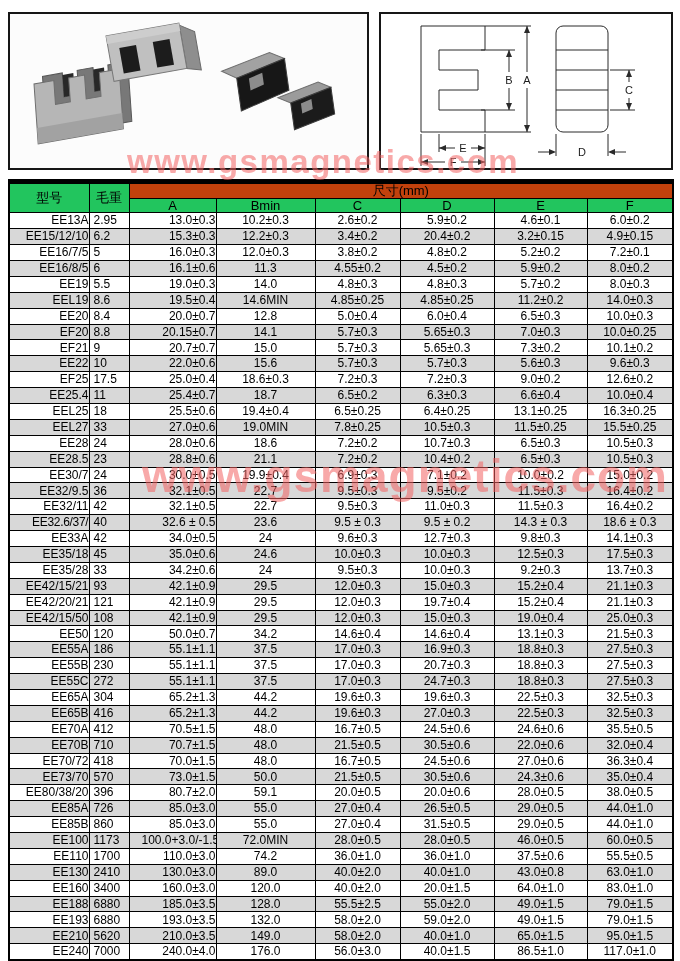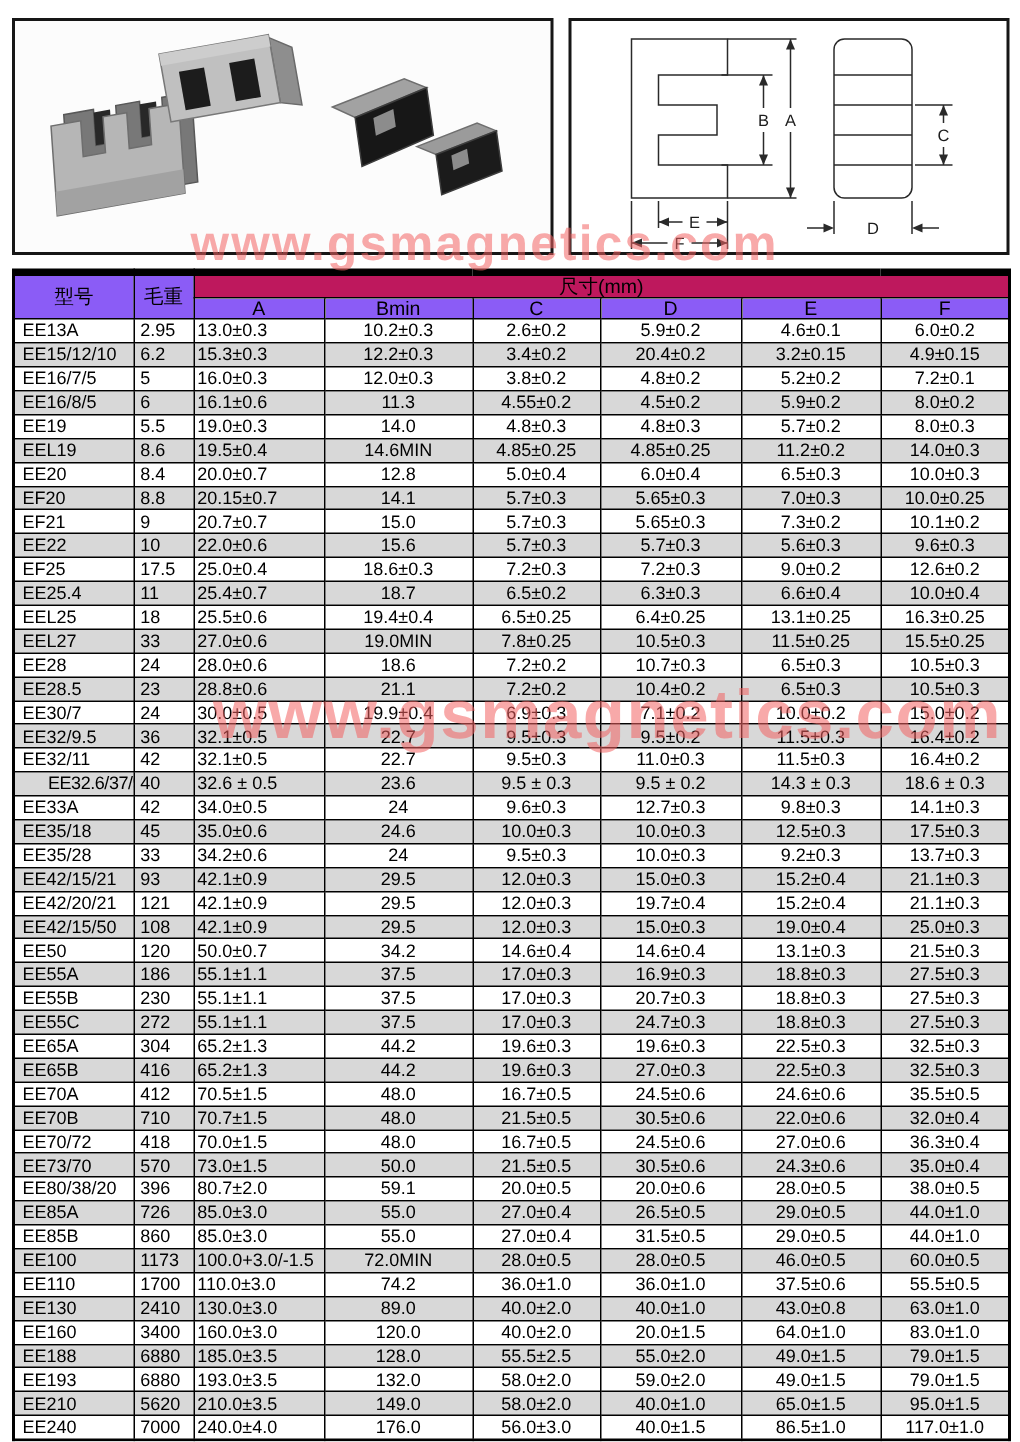--- a/index.html
+++ b/index.html
@@ -22,7 +22,7 @@
               border:2px solid #000;border-top:5px solid #000;}
   .spec-table th,.spec-table td{border:1px solid #000;padding:0;line-height:1.05;
               vertical-align:middle;overflow:hidden;white-space:nowrap;}
-  .spec-table thead th{background:#8b5cf6;font-weight:400;font-size:13px;text-align:center;}
+  .spec-table thead th{background:#22c55e;font-weight:400;font-size:13px;text-align:center;}
   .spec-table thead th.dims{background:#be185d;height:12px;}
   .spec-table thead tr.sub th{height:13px;}
   .spec-table tbody td{height:14.9px;font-size:12px;}

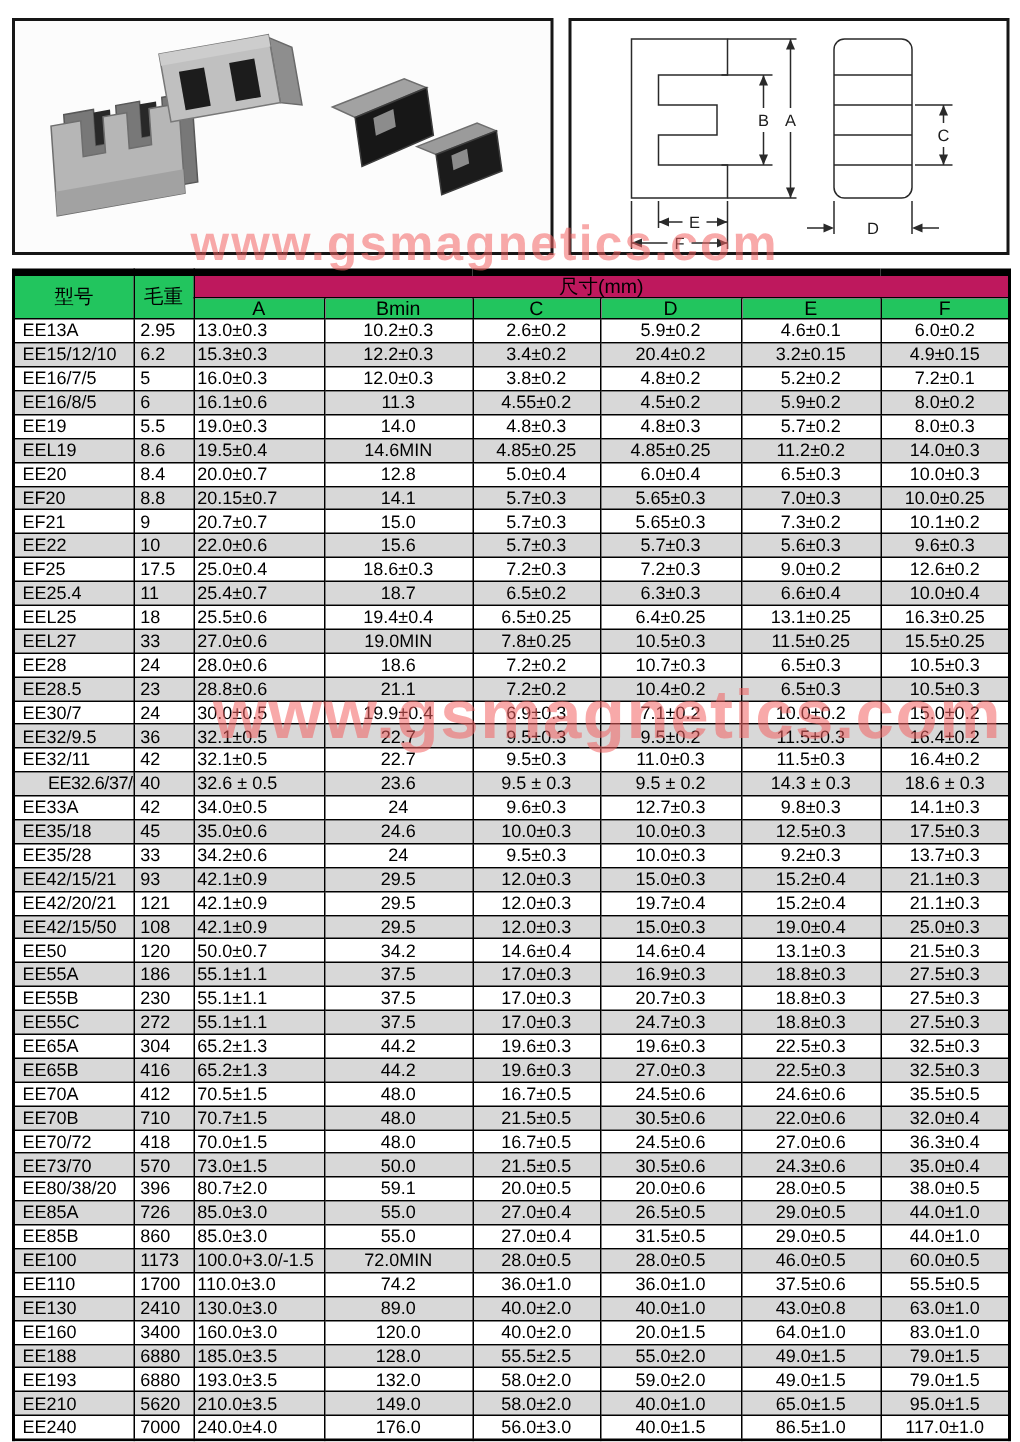--- a/index.html
+++ b/index.html
@@ -23,7 +23,7 @@
   .spec-table th,.spec-table td{border:1px solid #000;padding:0;line-height:1.05;
               vertical-align:middle;overflow:hidden;white-space:nowrap;}
   .spec-table thead th{background:#22c55e;font-weight:400;font-size:13px;text-align:center;}
-  .spec-table thead th.dims{background:#be185d;height:12px;}
+  .spec-table thead th.dims{background:#c2410c;height:12px;}
   .spec-table thead tr.sub th{height:13px;}
   .spec-table tbody td{height:14.9px;font-size:12px;}
   .spec-table tbody tr:nth-child(even) td{background:#d8d8d8;}

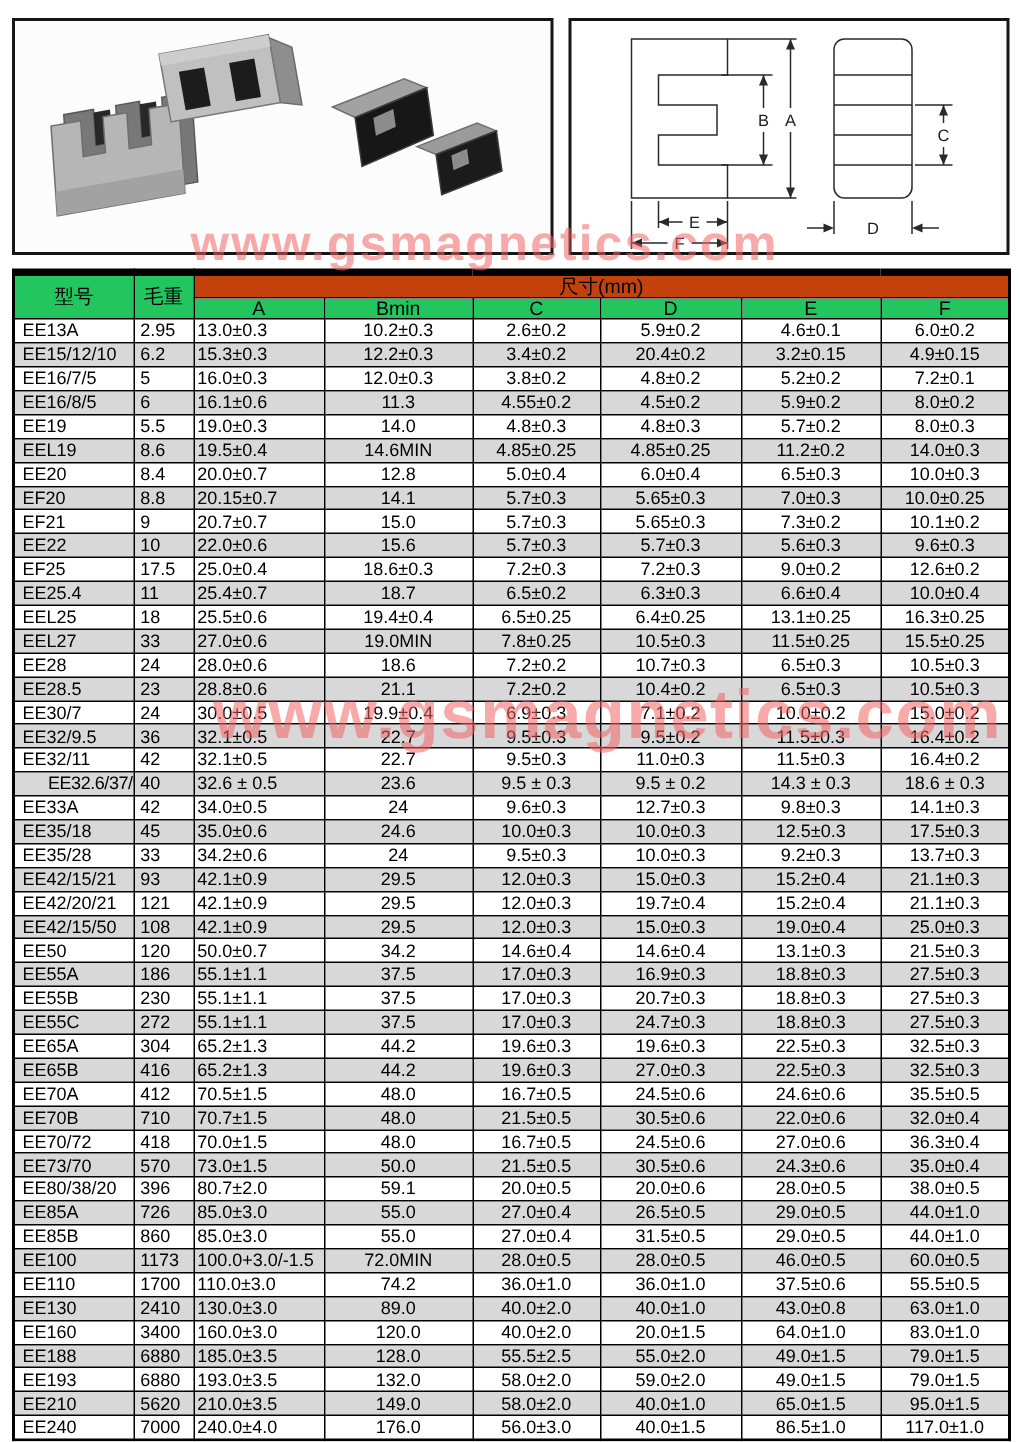--- a/index.html
+++ b/index.html
@@ -27,7 +27,7 @@
   .spec-table thead tr.sub th{height:13px;}
   .spec-table tbody td{height:14.9px;font-size:12px;}
   .spec-table tbody tr:nth-child(even) td{background:#d8d8d8;}
-  td.c0{text-align:left;padding-left:5px;}
+  td.c0{text-align:right;padding-left:5px;}
   td.c1{text-align:left;padding-left:4px;margin-left:34px;}
   td.c2{text-align:left;padding-left:2px;}
   td.c3,td.c4,td.c5,td.c6,td.c7{text-align:center;}

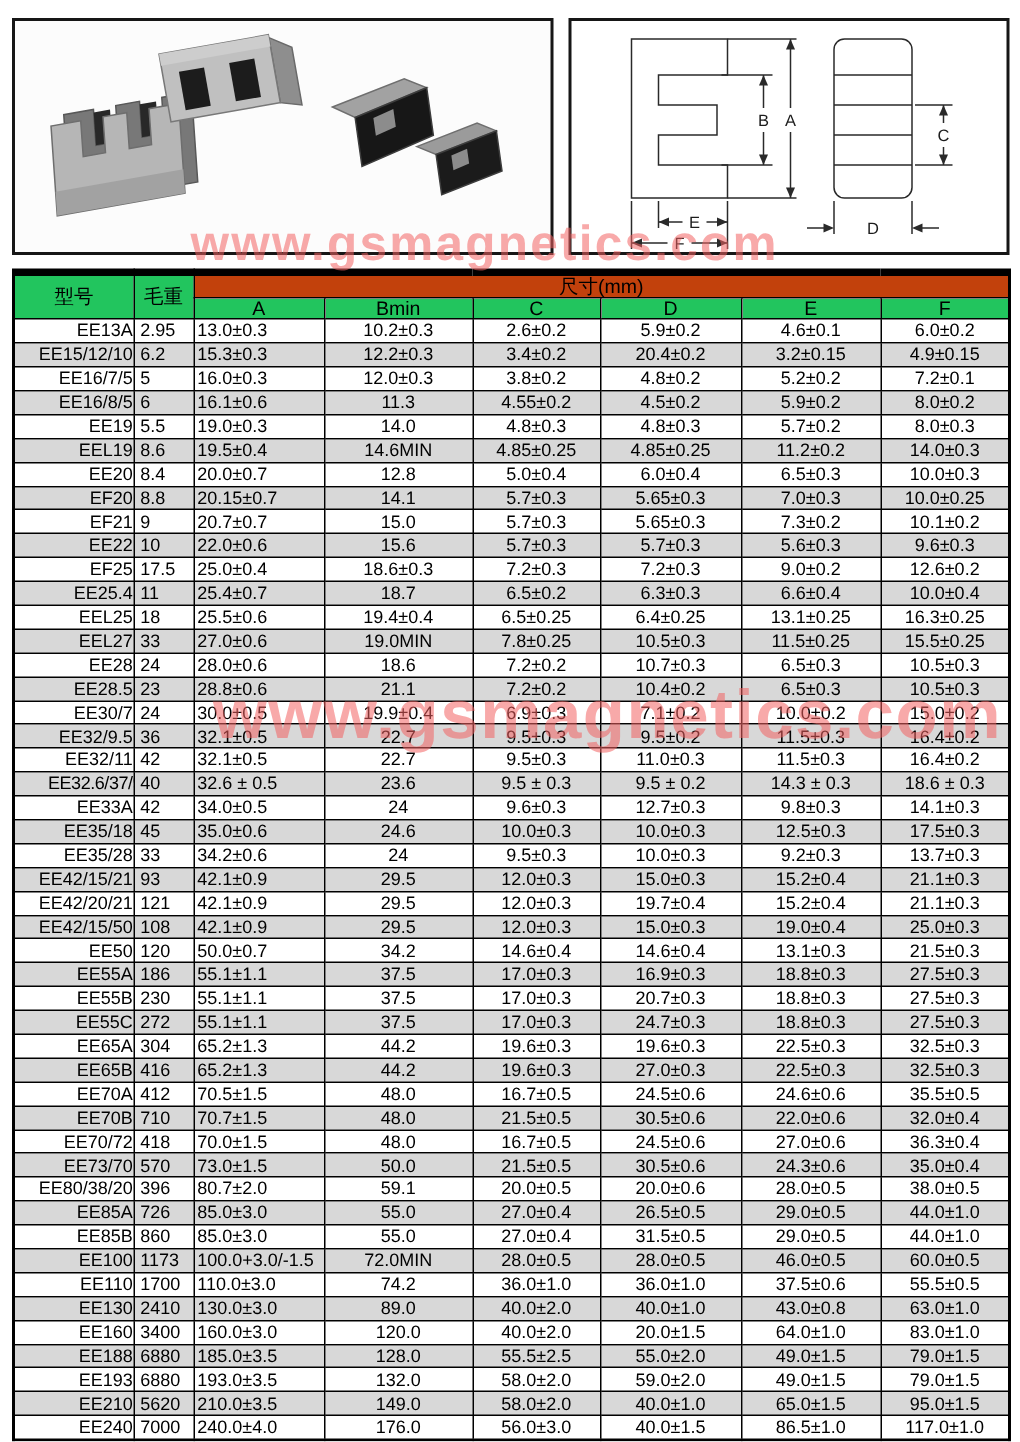--- a/index.html
+++ b/index.html
@@ -29,7 +29,7 @@
   .spec-table tbody tr:nth-child(even) td{background:#d8d8d8;}
   td.c0{text-align:right;padding-left:5px;}
   td.c1{text-align:left;padding-left:4px;margin-left:34px;}
-  td.c2{text-align:left;padding-left:2px;}
+  td.c2{text-align:right;padding-left:12px;}
   td.c3,td.c4,td.c5,td.c6,td.c7{text-align:center;}
   td.condensed{font-size:10px;letter-spacing:-0.3px;padding-left:22px;}
   

